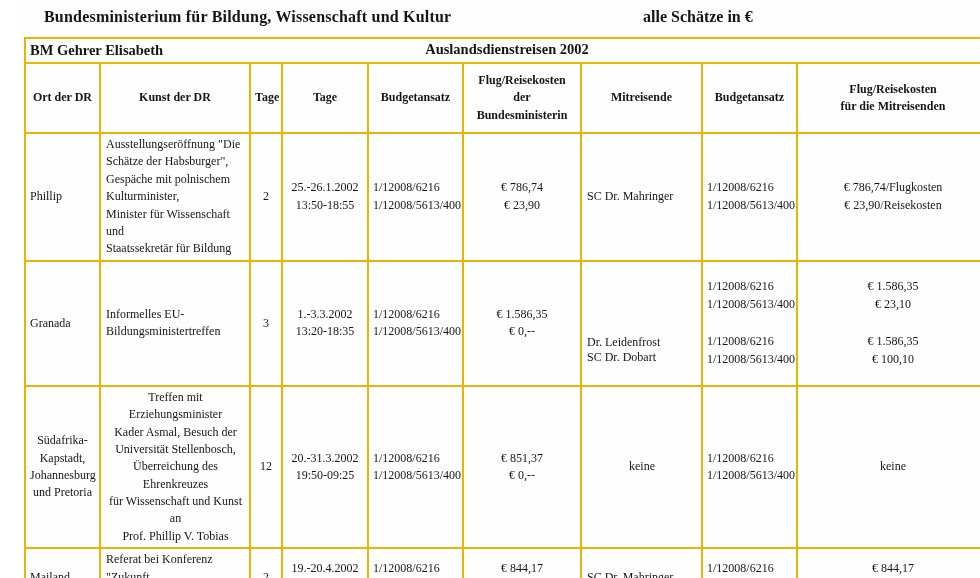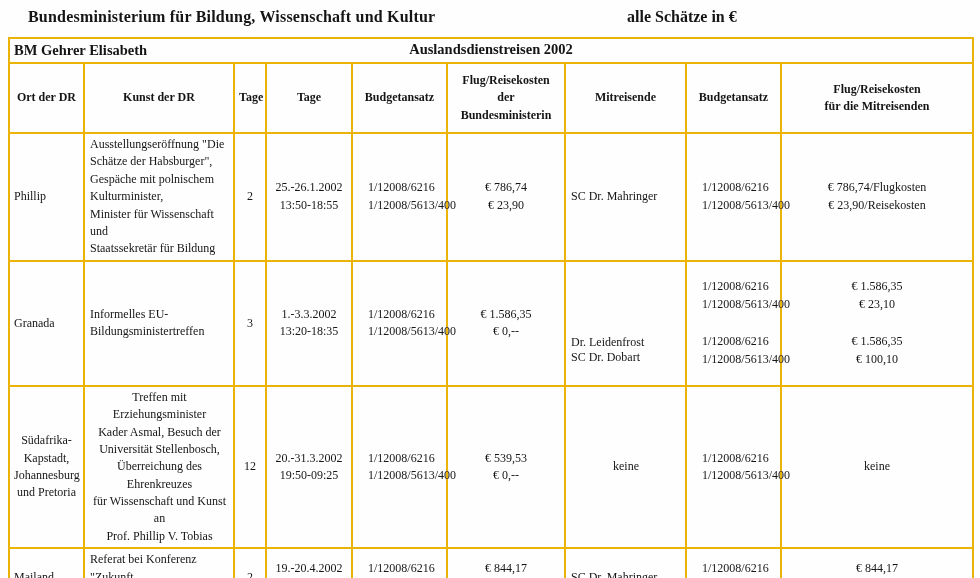--- a/index.html
+++ b/index.html
@@ -9,7 +9,7 @@
     color: #151515;
     position: relative;
   }
-  .page { position: absolute; inset: 0; background: #fefefe; }
+  .page { position: absolute; inset: 0; background: #fefefe; margin-left: 16px; }
 
   .doc-heading {
     position: absolute; top: 8px; left: 28px;

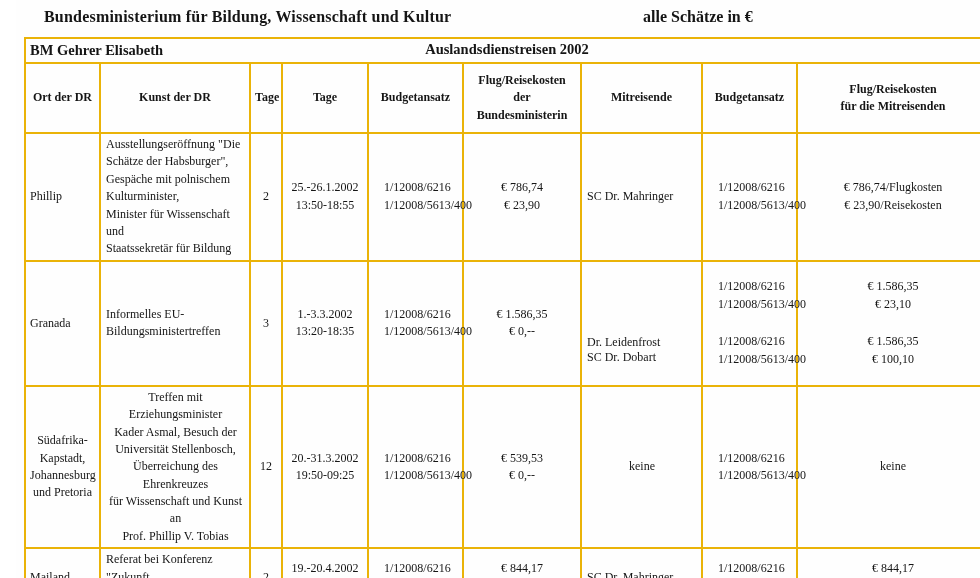--- a/index.html
+++ b/index.html
@@ -54,7 +54,7 @@
   td.zweck { text-align: left; padding-left: 5px; }
   td.zweck.ctr { text-align: center; }
   td.tage, td.zeit, td.kosten { text-align: center; }
-  td.budget { text-align: left; padding-left: 15px; }
+  td.budget { text-align: left; padding-left: 4px; }
   td.mit { text-align: left; padding-left: 5px; }
   td.mit.ctr { text-align: center; }
 

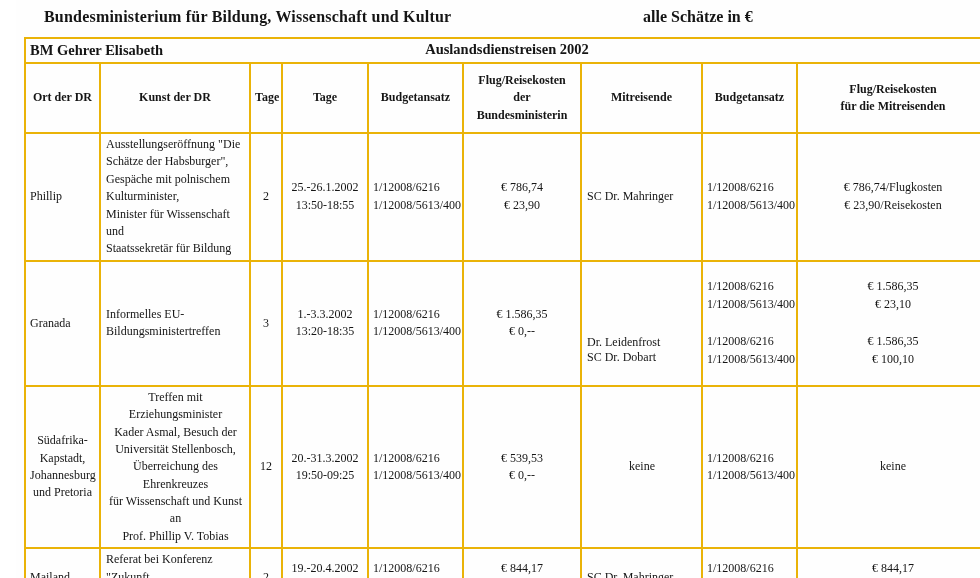--- a/index.html
+++ b/index.html
@@ -180,7 +180,7 @@
 19:50-09:25</td>
       <td class="budget ml">1/12008/6216
 1/12008/5613/400</td>
-      <td class="kosten ml">€ 539,53
+      <td class="kosten ml">€ 851,37
 € 0,--</td>
       <td class="mit ctr">keine</td>
       <td class="budget ml">1/12008/6216

